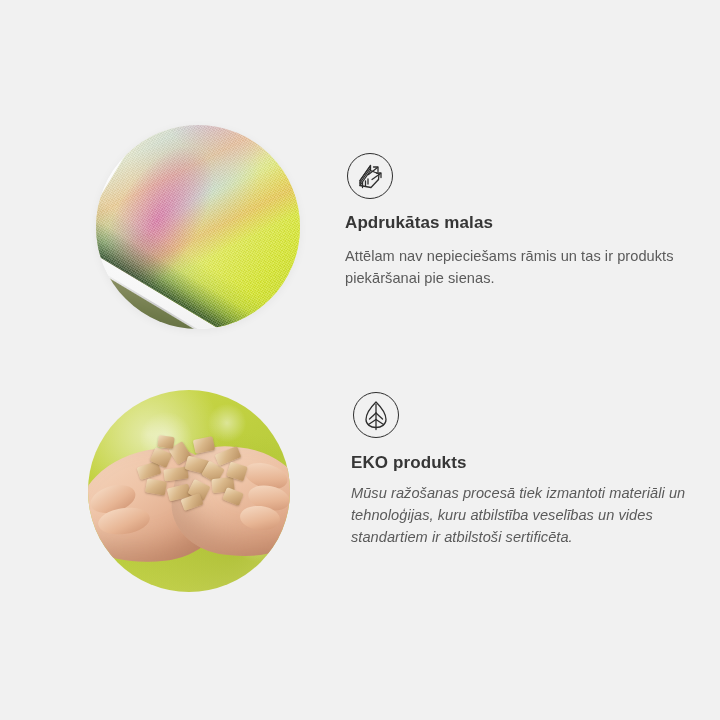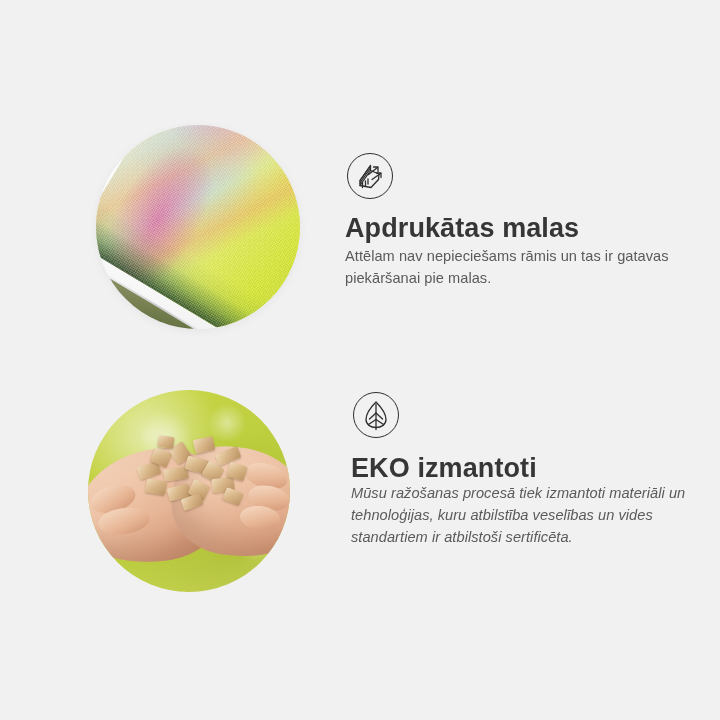--- a/index.html
+++ b/index.html
@@ -186,7 +186,7 @@
   
   .feature-title {
     position: absolute;
-    font-size: 27px;
+    font-size: 17px;
     font-weight: 700;
     color: #363636;
     letter-spacing: 0.1px;

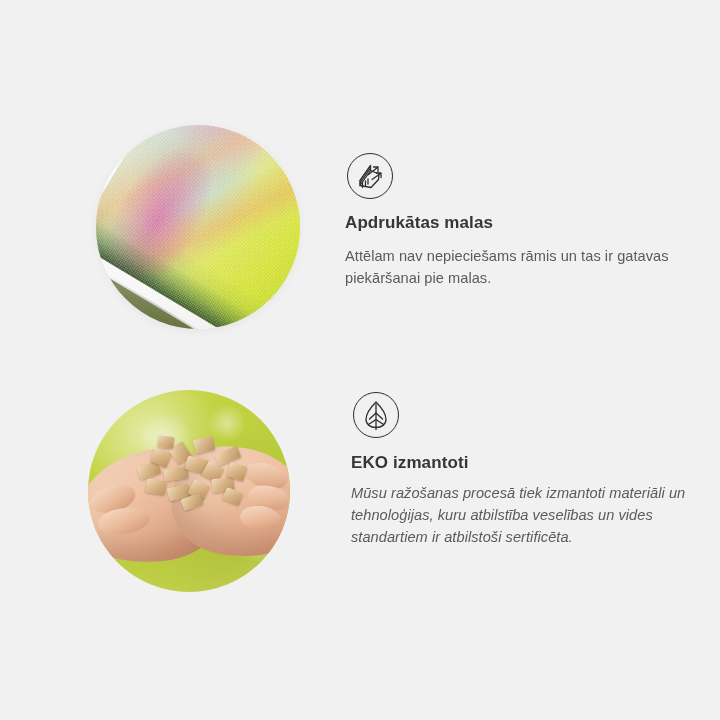--- a/index.html
+++ b/index.html
@@ -241,7 +241,7 @@
   </div>
 
   <div class="feature-title" id="title-edges">Apdrukātas malas</div>
-  <div class="feature-desc" id="desc-edges">Attēlam nav nepieciešams rāmis un tas ir gatavas piekāršanai pie malas.</div>
+  <div class="feature-desc" id="desc-edges">Attēlam nav nepieciešams rāmis un tas ir produkts piekāršanai pie sienas.</div>
 
   <div class="photo-circle" id="photo-eco">
     <div class="bokeh b1"></div>

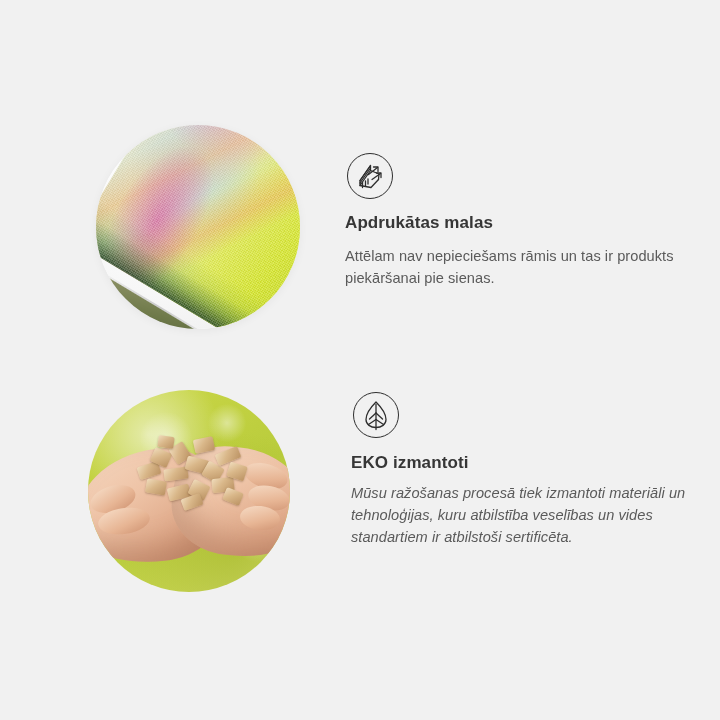--- a/index.html
+++ b/index.html
@@ -293,7 +293,7 @@
     </svg>
   </div>
 
-  <div class="feature-title" id="title-eco">EKO izmantoti</div>
+  <div class="feature-title" id="title-eco">EKO produkts</div>
   <div class="feature-desc" id="desc-eco">Mūsu ražošanas procesā tiek izmantoti materiāli un tehnoloģijas, kuru atbilstība veselības un vides standartiem ir atbilstoši sertificēta.</div>
 
 </div>

